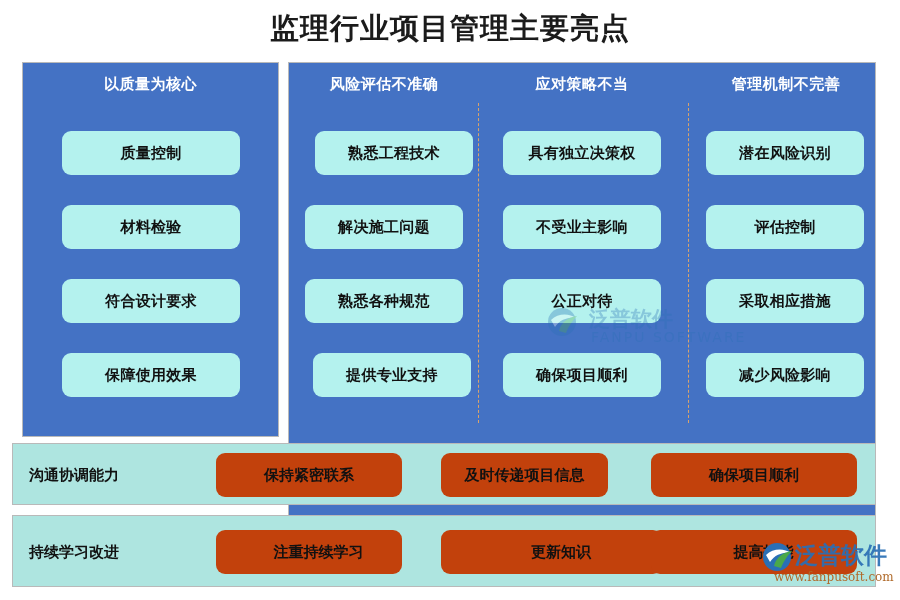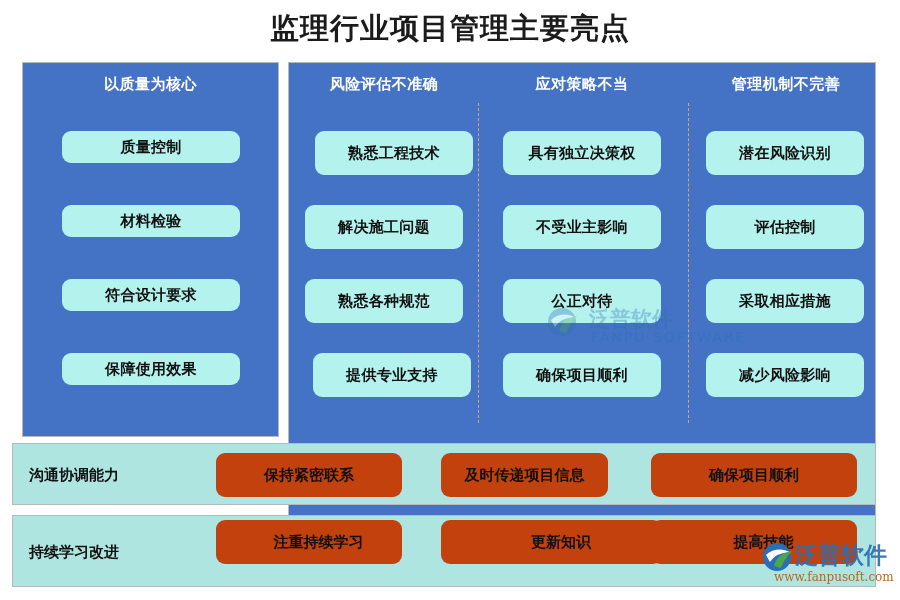--- a/index.html
+++ b/index.html
@@ -67,7 +67,7 @@
     white-space: nowrap;
     letter-spacing: 0.3px;
   }
-  .pill-lg { width: 178px; height: 32px; }
+  .pill-lg { width: 178px; height: 44px; }
   .pill-sm { width: 158px; height: 44px; }
 
   

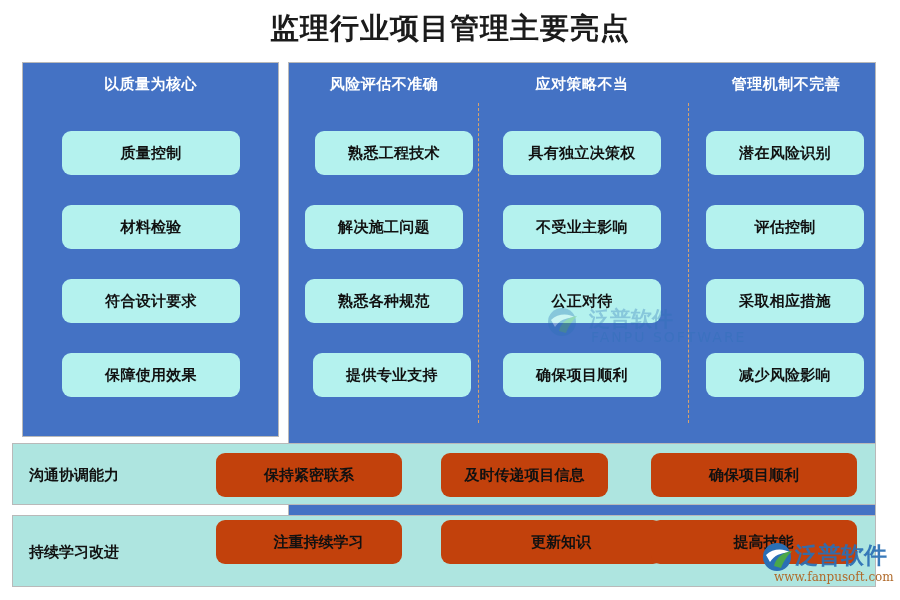--- a/index.html
+++ b/index.html
@@ -117,7 +117,7 @@
     height: 44px;
   }
   #band-communication .band-pill { top: 9px; }
-  #band-learning .band-pill      { top: 4px; padding-left: 19px; }
+  #band-learning .band-pill      { top: 14px; padding-left: 19px; }
 
   
   .wm-center {

